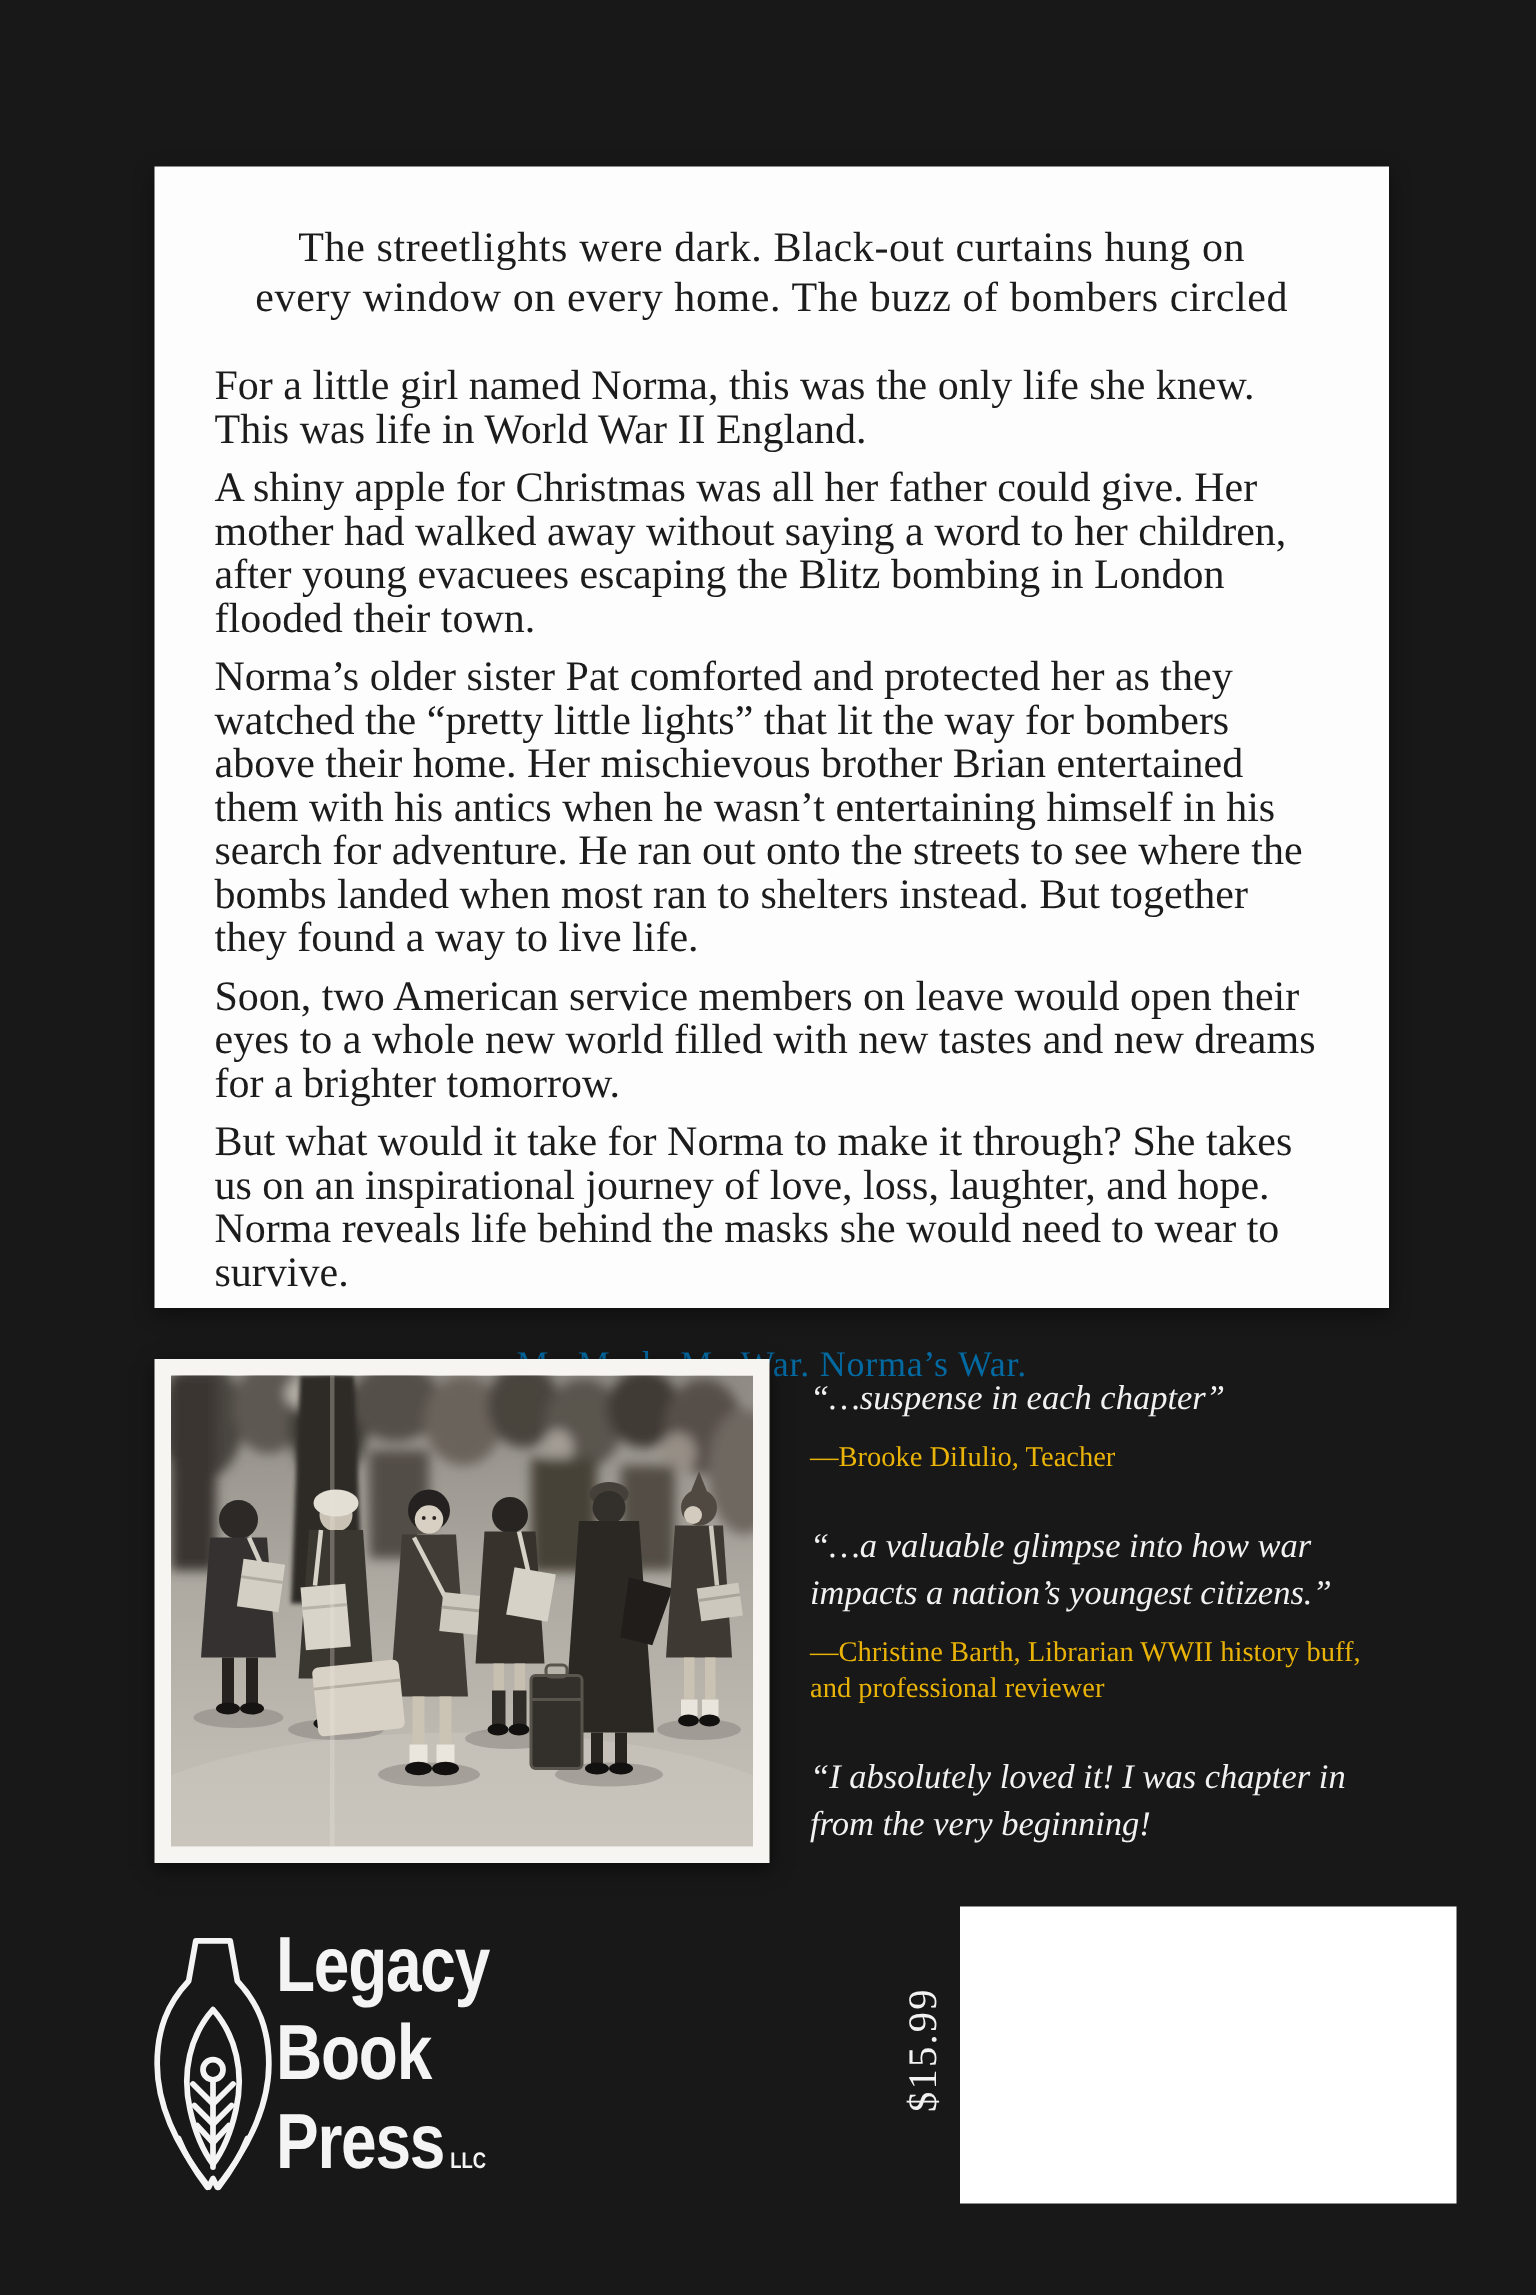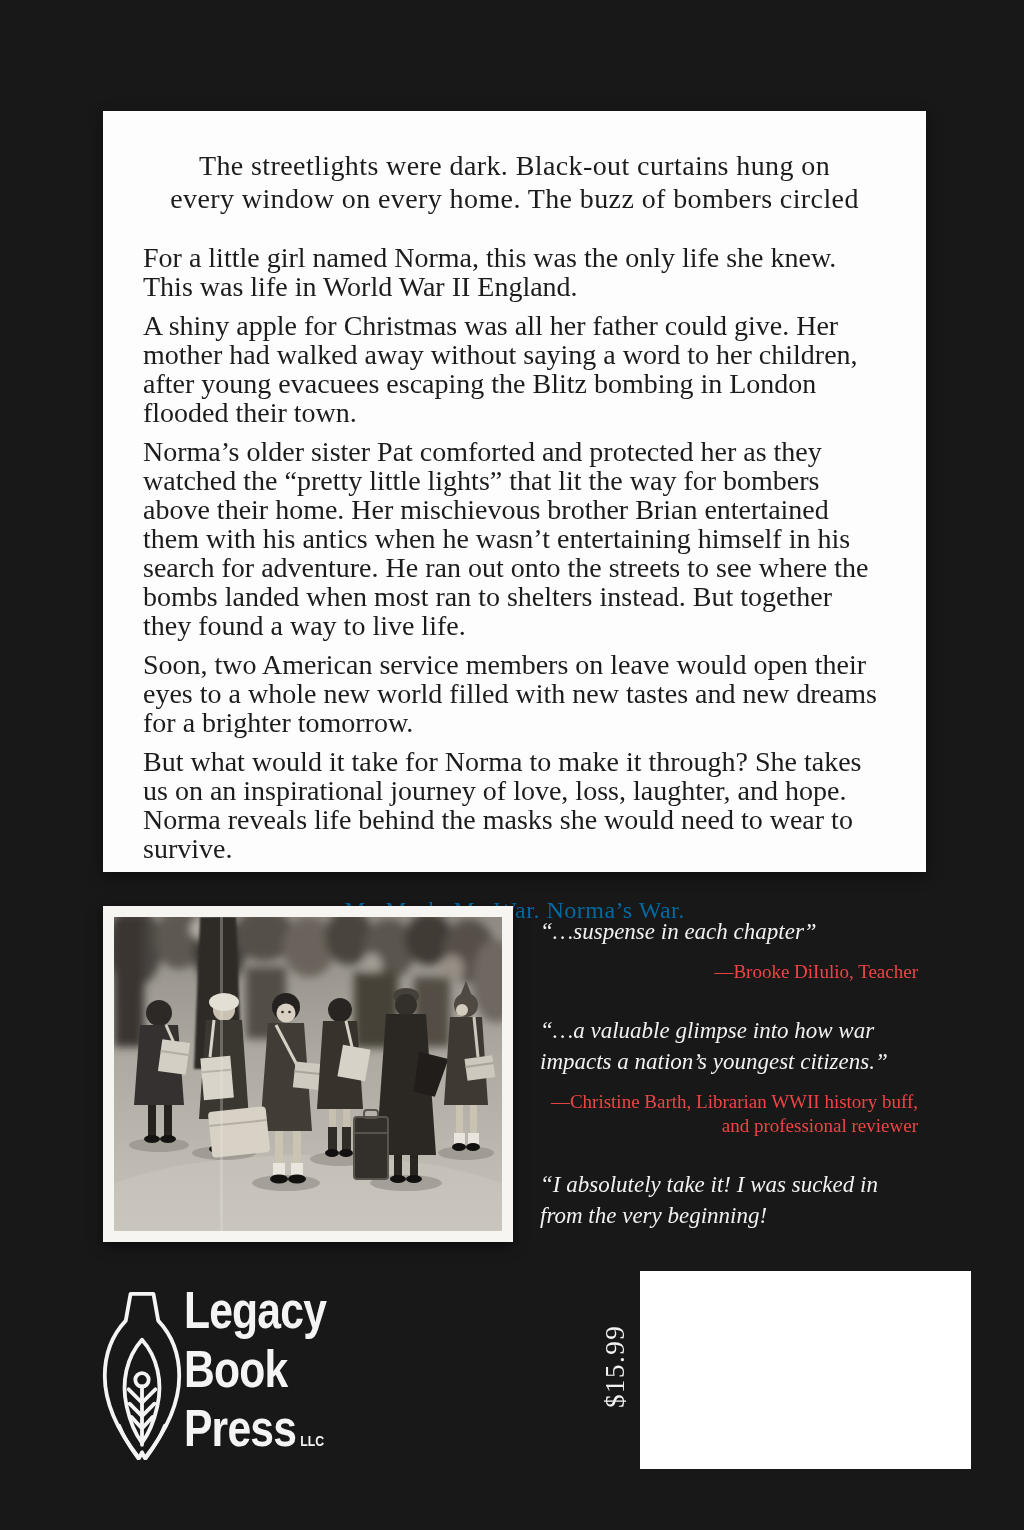--- a/index.html
+++ b/index.html
@@ -85,10 +85,10 @@
   }
   .attr {
     margin-top: 13px;
-    text-align: right;
+    text-align: left;
     font-size: 19px;
     line-height: 24px;
-    color: #ef4444;
+    color: #eab308;
   }
 
   

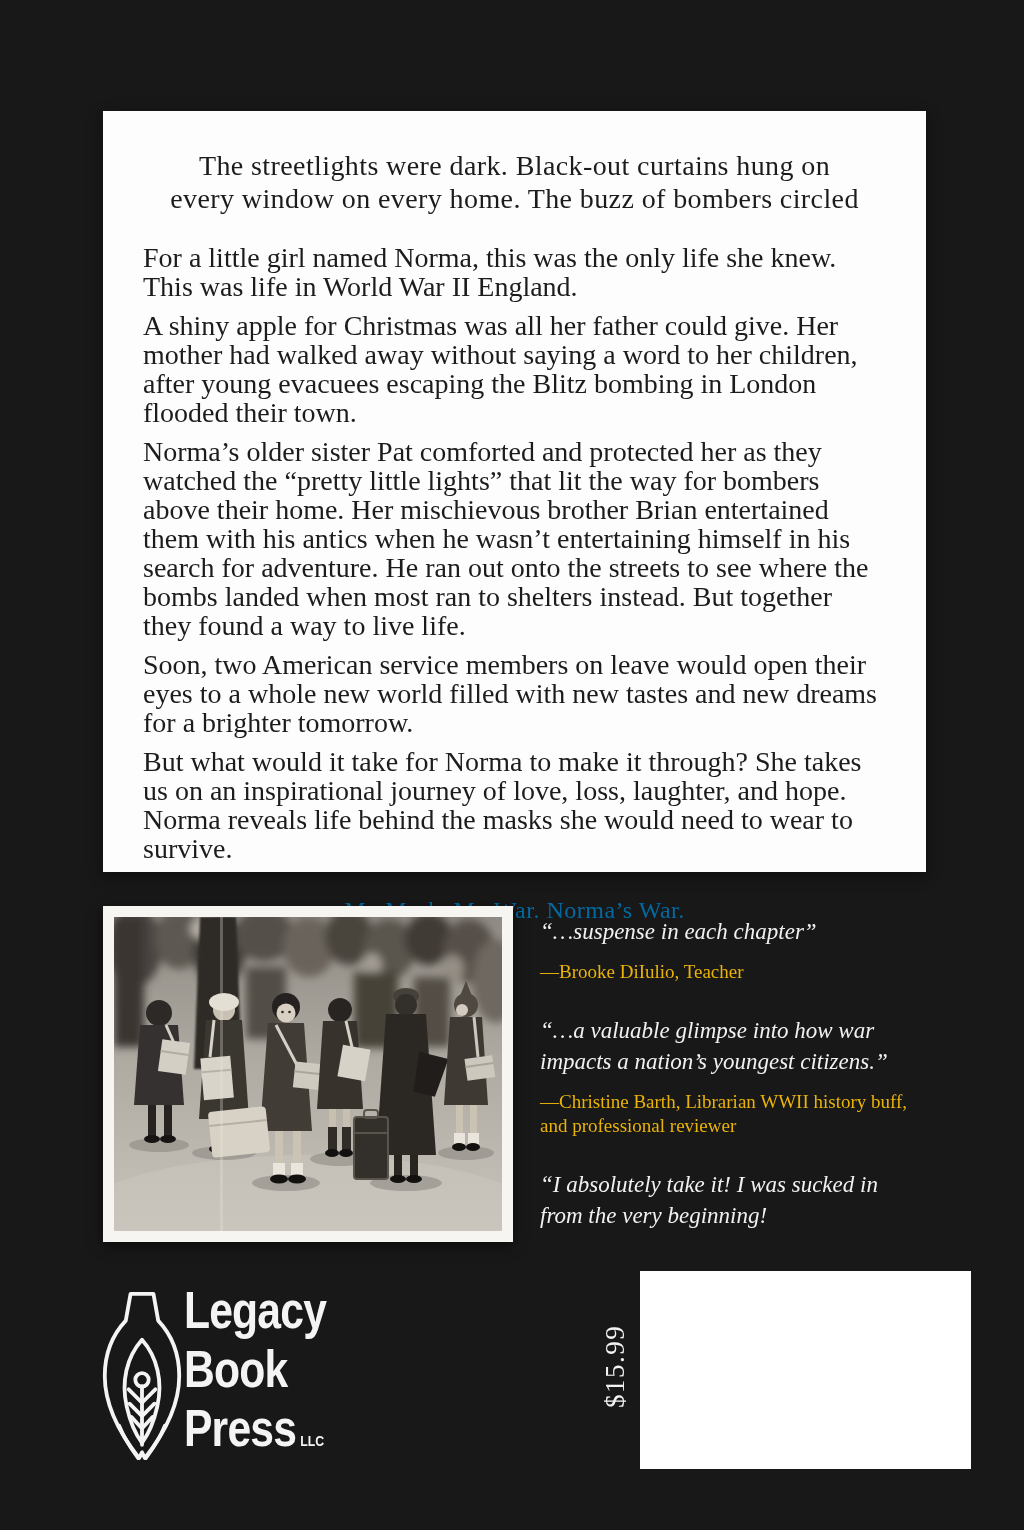--- a/index.html
+++ b/index.html
@@ -324,7 +324,7 @@
       <div class="attr">—Christine Barth, Librarian WWII history buff, and professional reviewer</div>
     </div>
     <div class="review">
-      <blockquote class="quote">“I absolutely take it! I was sucked in from the very beginning!</blockquote>
+      <blockquote class="quote">“I absolutely loved it! I was chapter in from the very beginning!</blockquote>
     </div>
   </section>
 

